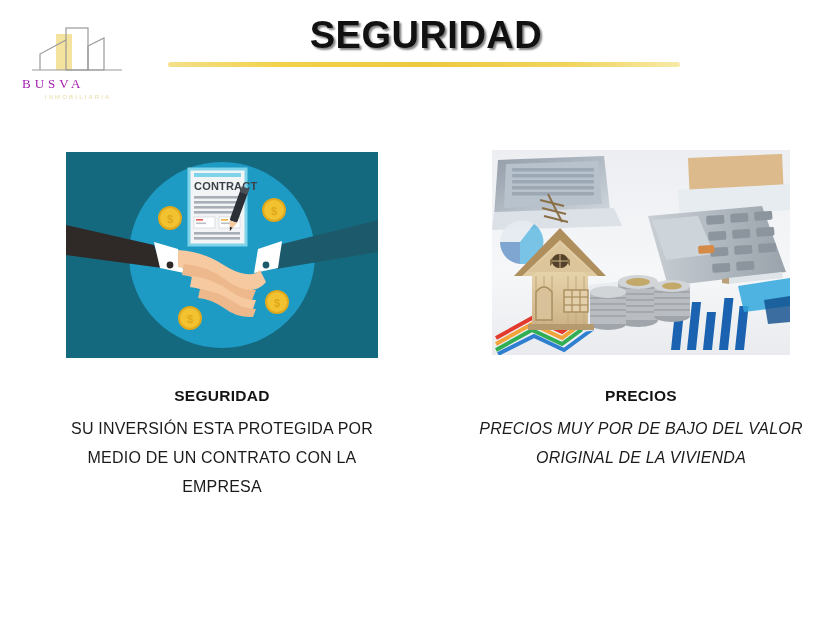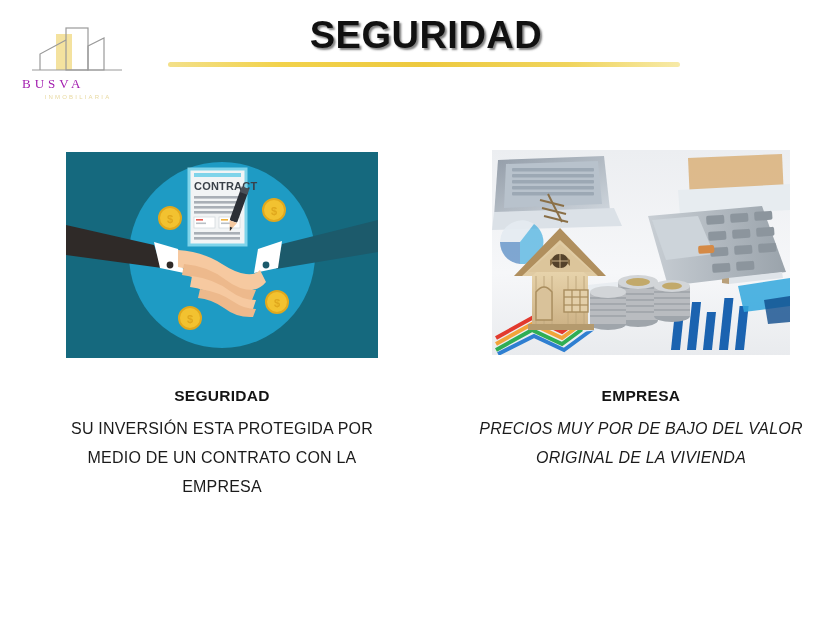--- a/index.html
+++ b/index.html
@@ -351,7 +351,7 @@
       </g>
     </svg>
   </div>
-  <div class="card-heading" style="top:237px;">EMPRESA</div>
+  <div class="card-heading" style="top:237px;">PRECIOS</div>
   <div class="card-body" style="top:264px; left:-18px; width:334px;font-style:italic;">PRECIOS MUY POR DE BAJO DEL VALOR ORIGINAL DE LA VIVIENDA</div>
 </div>
 

